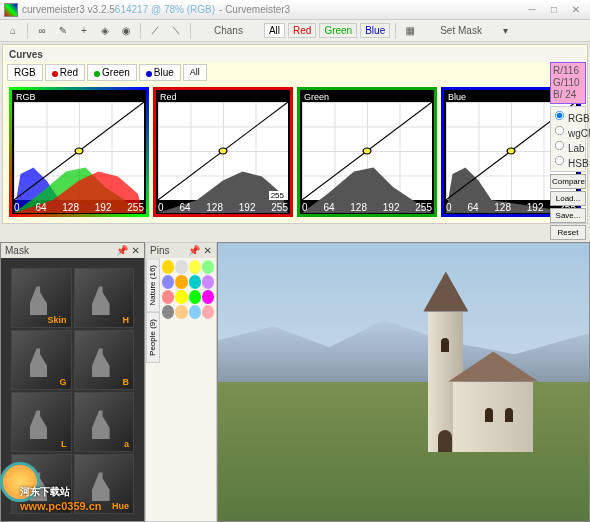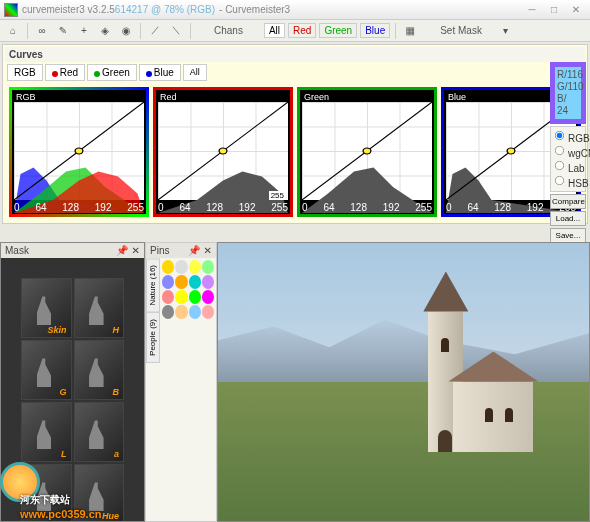--- a/index.html
+++ b/index.html
@@ -45,7 +45,7 @@
 .histo { position: absolute; bottom: 0; left: 0; right: 0; height: 40%; }
 
 .side-panel { position: absolute; right: 4px; top: 62px; width: 36px; display: flex; flex-direction: column; gap: 2px; }
-.rgb-readout { background: #7dd3fc; border: 5px solid #8b5cf6; padding: 2px; font-size: 8px; line-height: 1.2; color: #555; }
+.rgb-readout { background: #f9a8d4; border: 1px solid #8b5cf6; padding: 2px; font-size: 8px; line-height: 1.2; color: #555; }
 .radio-group { background: #f5f5ee; border: 1px solid #ccc; padding: 2px; }
 .radio-group label { display: block; font-size: 8px; cursor: pointer; color: #333; white-space: nowrap; }
 .radio-group input { margin-right: 2px; transform: scale(0.7); }

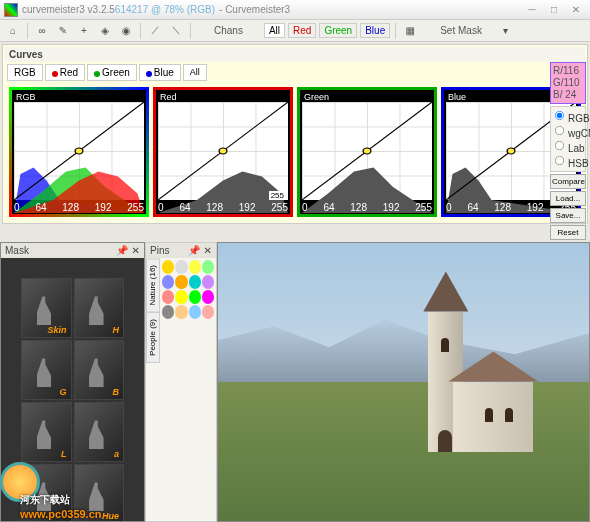--- a/index.html
+++ b/index.html
@@ -55,7 +55,7 @@
 .mask-panel { width: 145px; background: #333; border: 1px solid #888; display: flex; flex-direction: column; }
 .mask-panel .hdr { background: #e5e5de; color: #444; padding: 2px 4px; display: flex; align-items: center; }
 .mask-panel .hdr .pin { margin-left: auto; cursor: pointer; }
-.mask-grid { flex: 1; display: grid; grid-template-columns: 1fr 1fr; gap: 2px; padding: 20px; overflow: hidden; font-style: italic; }
+.mask-grid { flex: 1; display: grid; grid-template-columns: 1fr 1fr; gap: 2px; padding: 10px; overflow: hidden; }
 .mask-thumb { background: linear-gradient(135deg,#555,#222); position: relative; border: 1px solid #444; min-height: 60px; }
 .mask-thumb .ch { position: absolute; bottom: 2px; right: 4px; color: #f90; font-size: 9px; font-weight: bold; }
 .mask-thumb .church { position: absolute; left: 30%; bottom: 20%; width: 30%; height: 50%; background: #888; clip-path: polygon(40% 0, 60% 0, 60% 20%, 100% 60%, 100% 100%, 0 100%, 0 60%); }

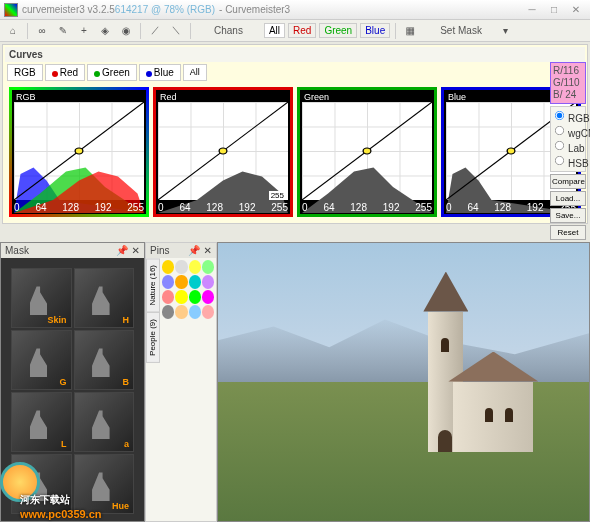--- a/index.html
+++ b/index.html
@@ -79,7 +79,7 @@
 .church-door { position: absolute; bottom: 0; left: 25px; width: 14px; height: 22px; background: #4a3828; border-radius: 7px 7px 0 0; }
 .church-win { position: absolute; width: 8px; height: 14px; background: #3a2818; border-radius: 4px 4px 0 0; }
 
-.watermark { position: absolute; left: 20px; bottom: 2px; color: #fff; font-size: 18px; font-weight: bold; text-shadow: 0 0 3px #000; }
+.watermark { position: absolute; left: 20px; bottom: 10px; color: #fff; font-size: 18px; font-weight: bold; text-shadow: 0 0 3px #000; }
 .watermark .url { color: #ff8c00; font-size: 11px; display: block; }
 .wm-icon { position: absolute; left: 0; bottom: 20px; width: 40px; height: 40px; border-radius: 50%; background: radial-gradient(#ffd966,#ff9933); border: 3px solid #4aa; }
 </style>

